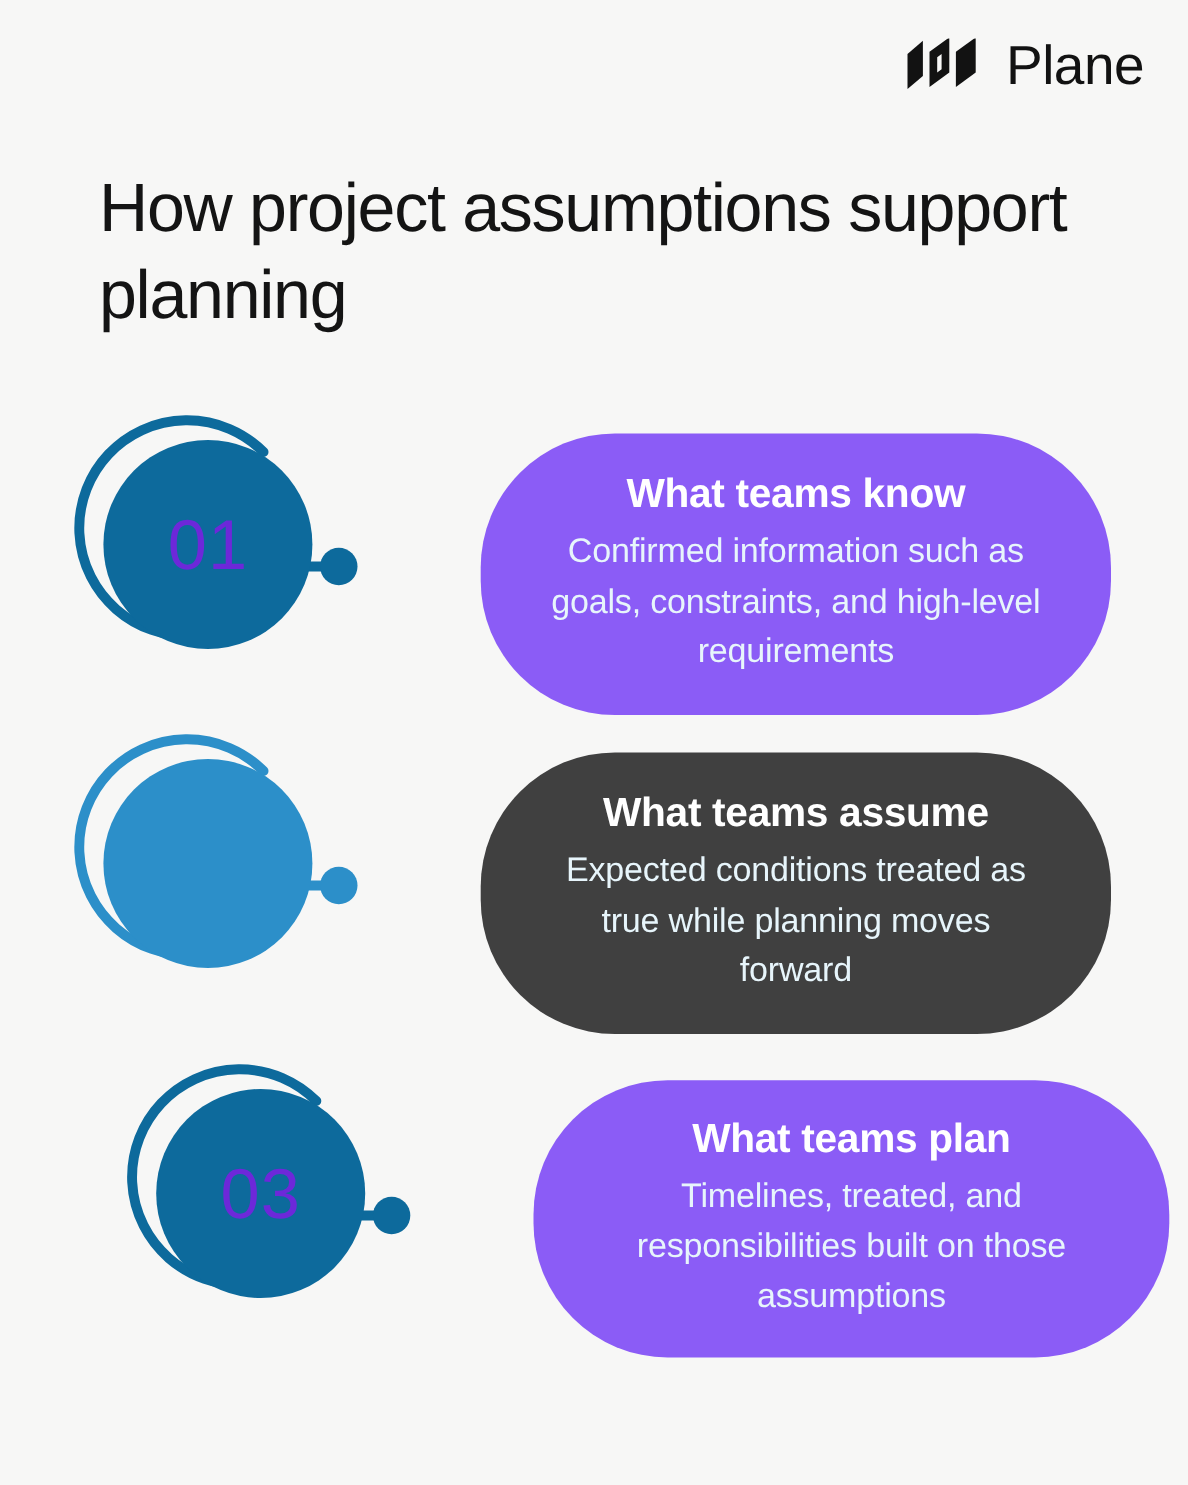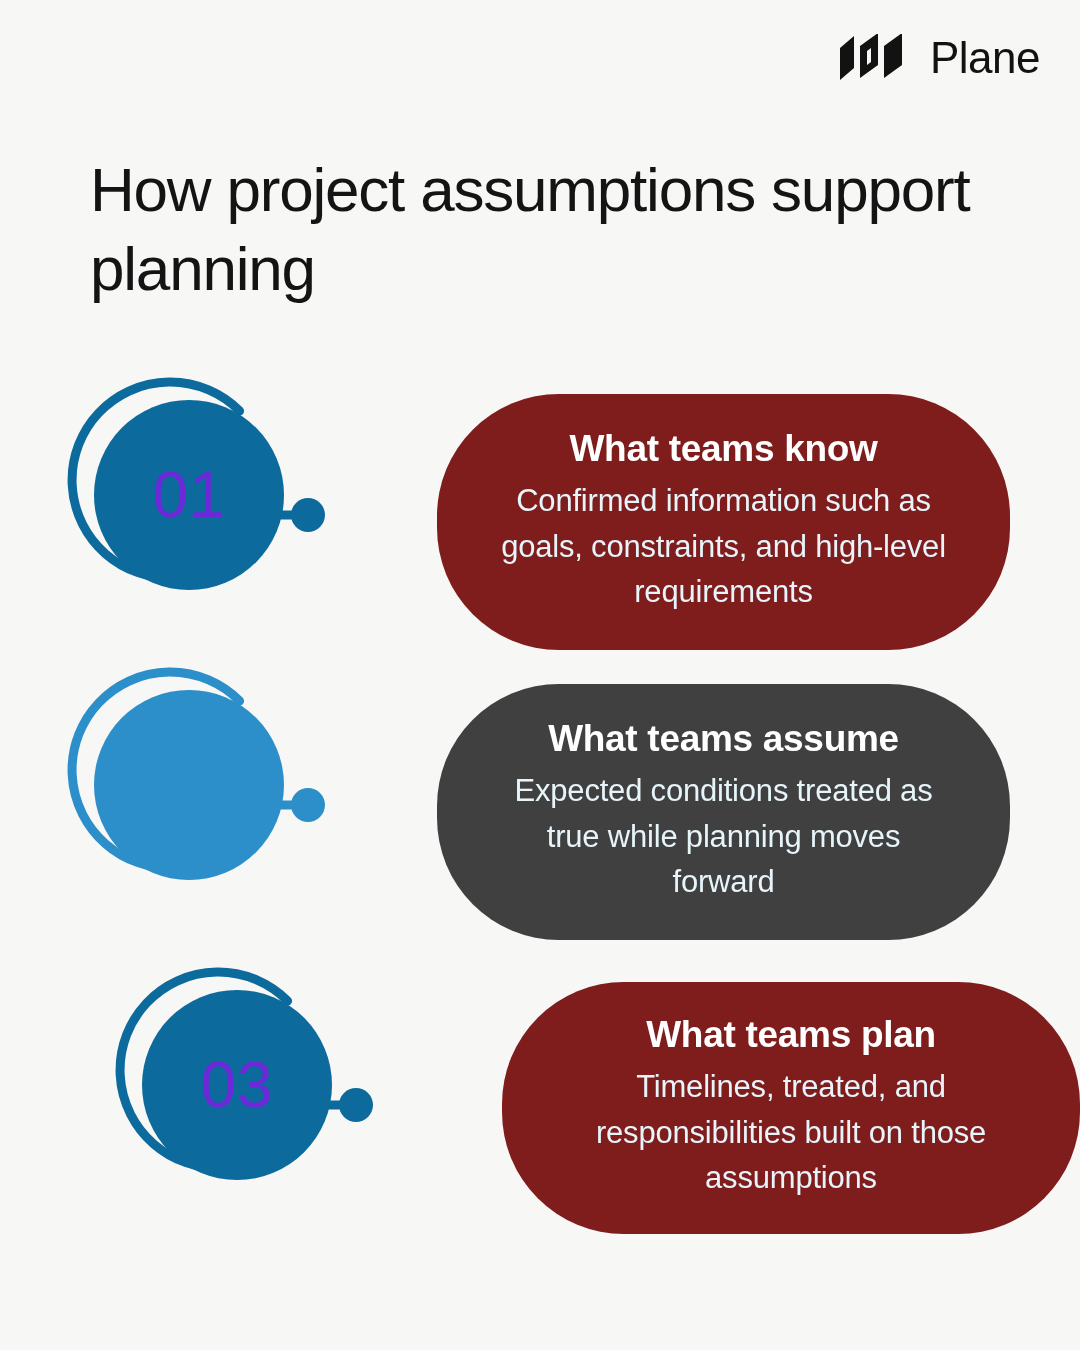--- a/index.html
+++ b/index.html
@@ -18,7 +18,7 @@
   }
   .brand-mark { width:78px; height:48px; display:block; }
   .brand-name {
-    font-size:44px; font-weight:400; color:#121212;
+    font-size:50px; font-weight:400; color:#121212;
     letter-spacing:-0.5px; line-height:1;
   }
 

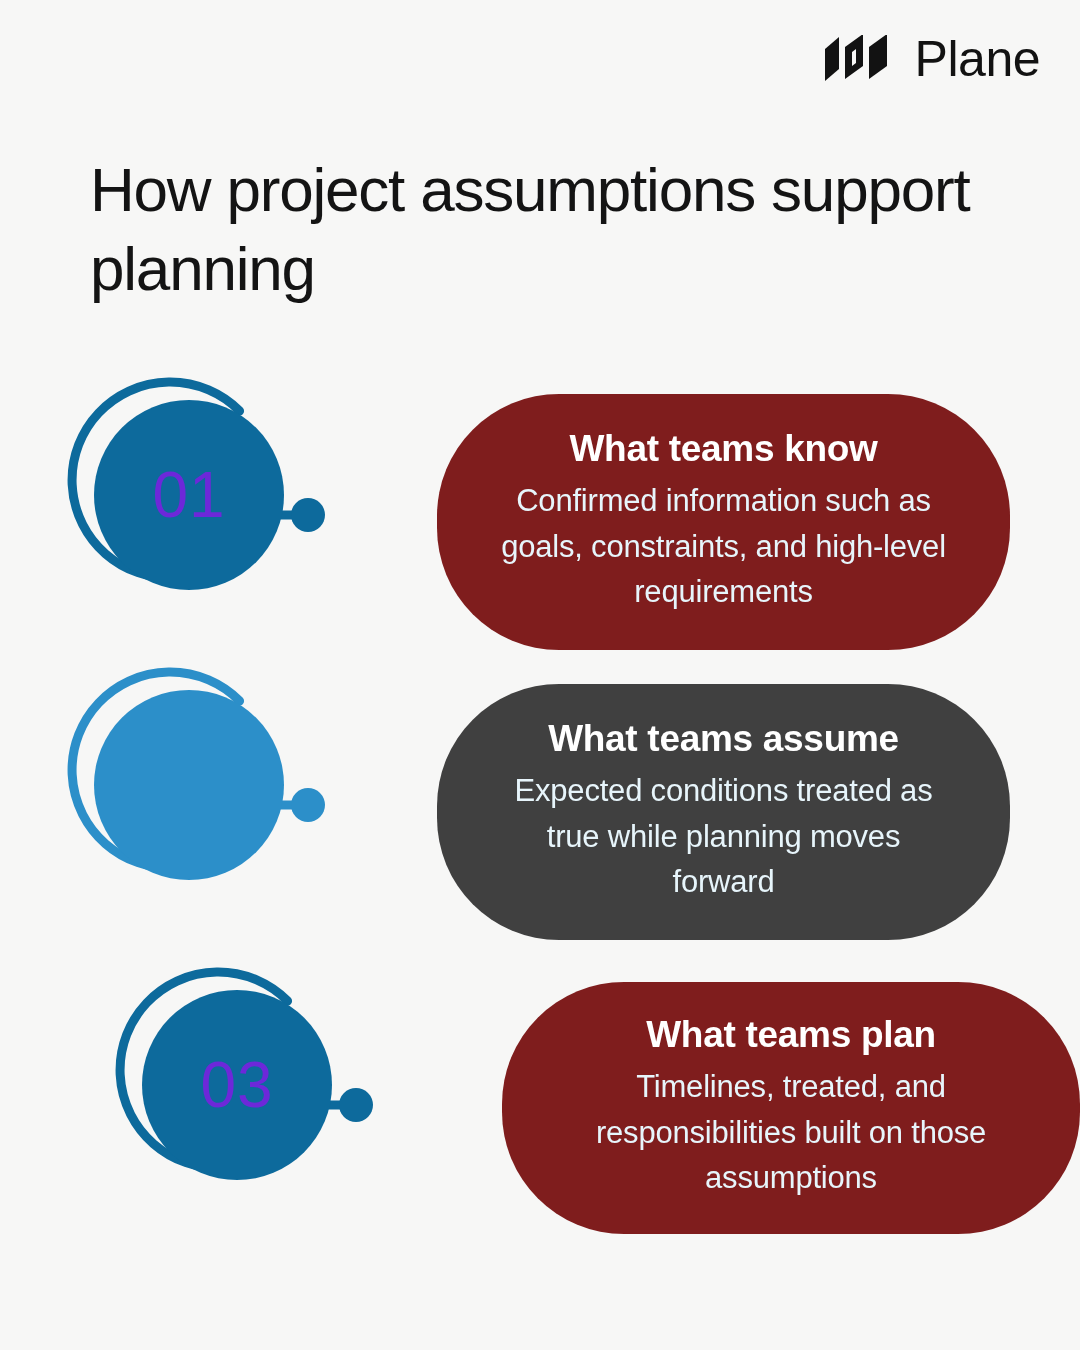--- a/index.html
+++ b/index.html
@@ -58,7 +58,7 @@
     padding:30px 56px 32px;
     text-align:center;
   }
-  .card.dark { background:#7f1d1d; }
+  .card.dark { background:#8b5cf6; }
   .card.light { background:#404040; }
   .card-head {
     font-size:37px; font-weight:700; color:#ffffff;

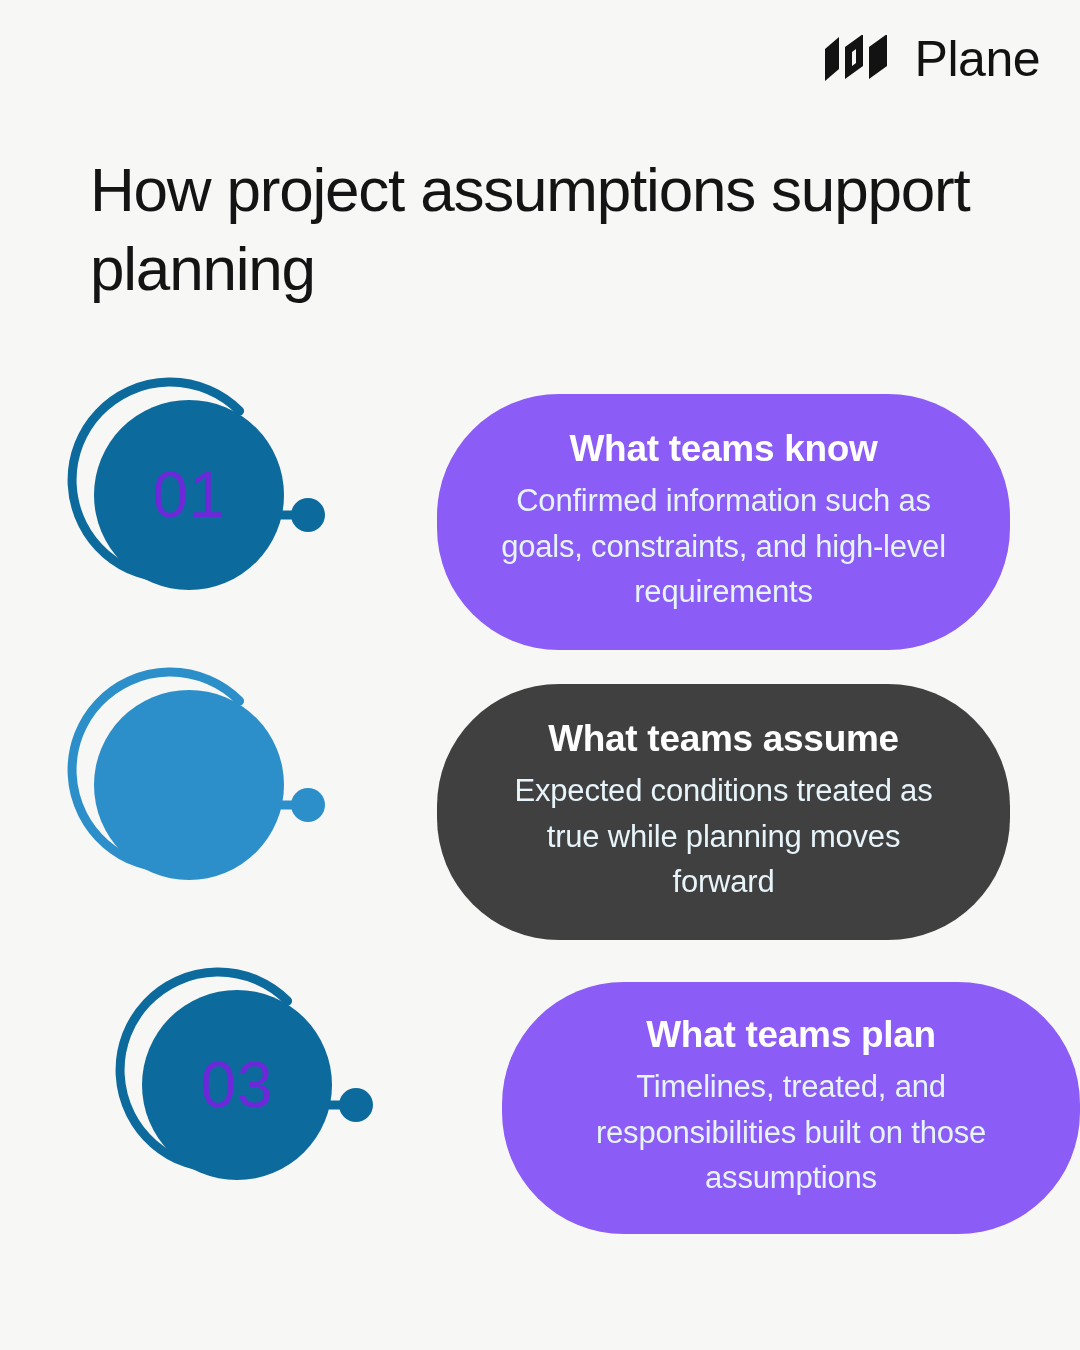--- a/index.html
+++ b/index.html
@@ -73,7 +73,7 @@
   
   .row.r1 .card { top:24px; padding:32px 54px 36px; }
   .row.r2 .card { top:24px; left:437px; width:573px; padding:32px 60px 36px; }
-  .row.r3 .card { top:22px; left:454px; width:578px; padding:30px 50px 34px; }
+  .row.r3 .card { top:22px; left:437px; width:578px; padding:30px 50px 34px; }
 </style>
 </head>
 <body>

